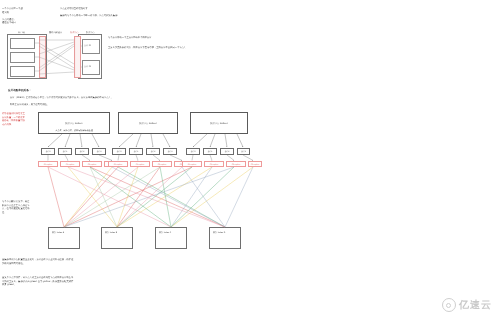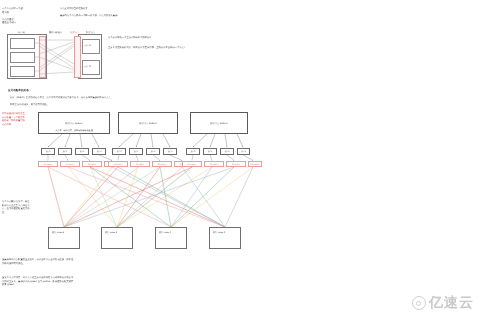--- a/index.html
+++ b/index.html
@@ -42,8 +42,8 @@
   .n-bot .cap{position:absolute;left:3px;top:3px;}
 
   
-  #wm{position:absolute;right:26px;bottom:6px;display:flex;align-items:center;gap:3px;
-      color:#c9c9c9;font-size:14px;font-weight:bold;letter-spacing:1px;margin-top:32px;}
+  #wm{position:absolute;right:8px;bottom:6px;display:flex;align-items:center;gap:3px;
+      color:#c9c9c9;font-size:10px;font-weight:bold;letter-spacing:1px;margin-top:32px;}
   #wm .mark{width:14px;height:14px;border:1.6px solid #cfcfcf;border-radius:50%;
       position:relative;box-sizing:border-box;}
   #wm .mark:after{content:"";position:absolute;left:3px;top:4px;width:5px;height:5px;

